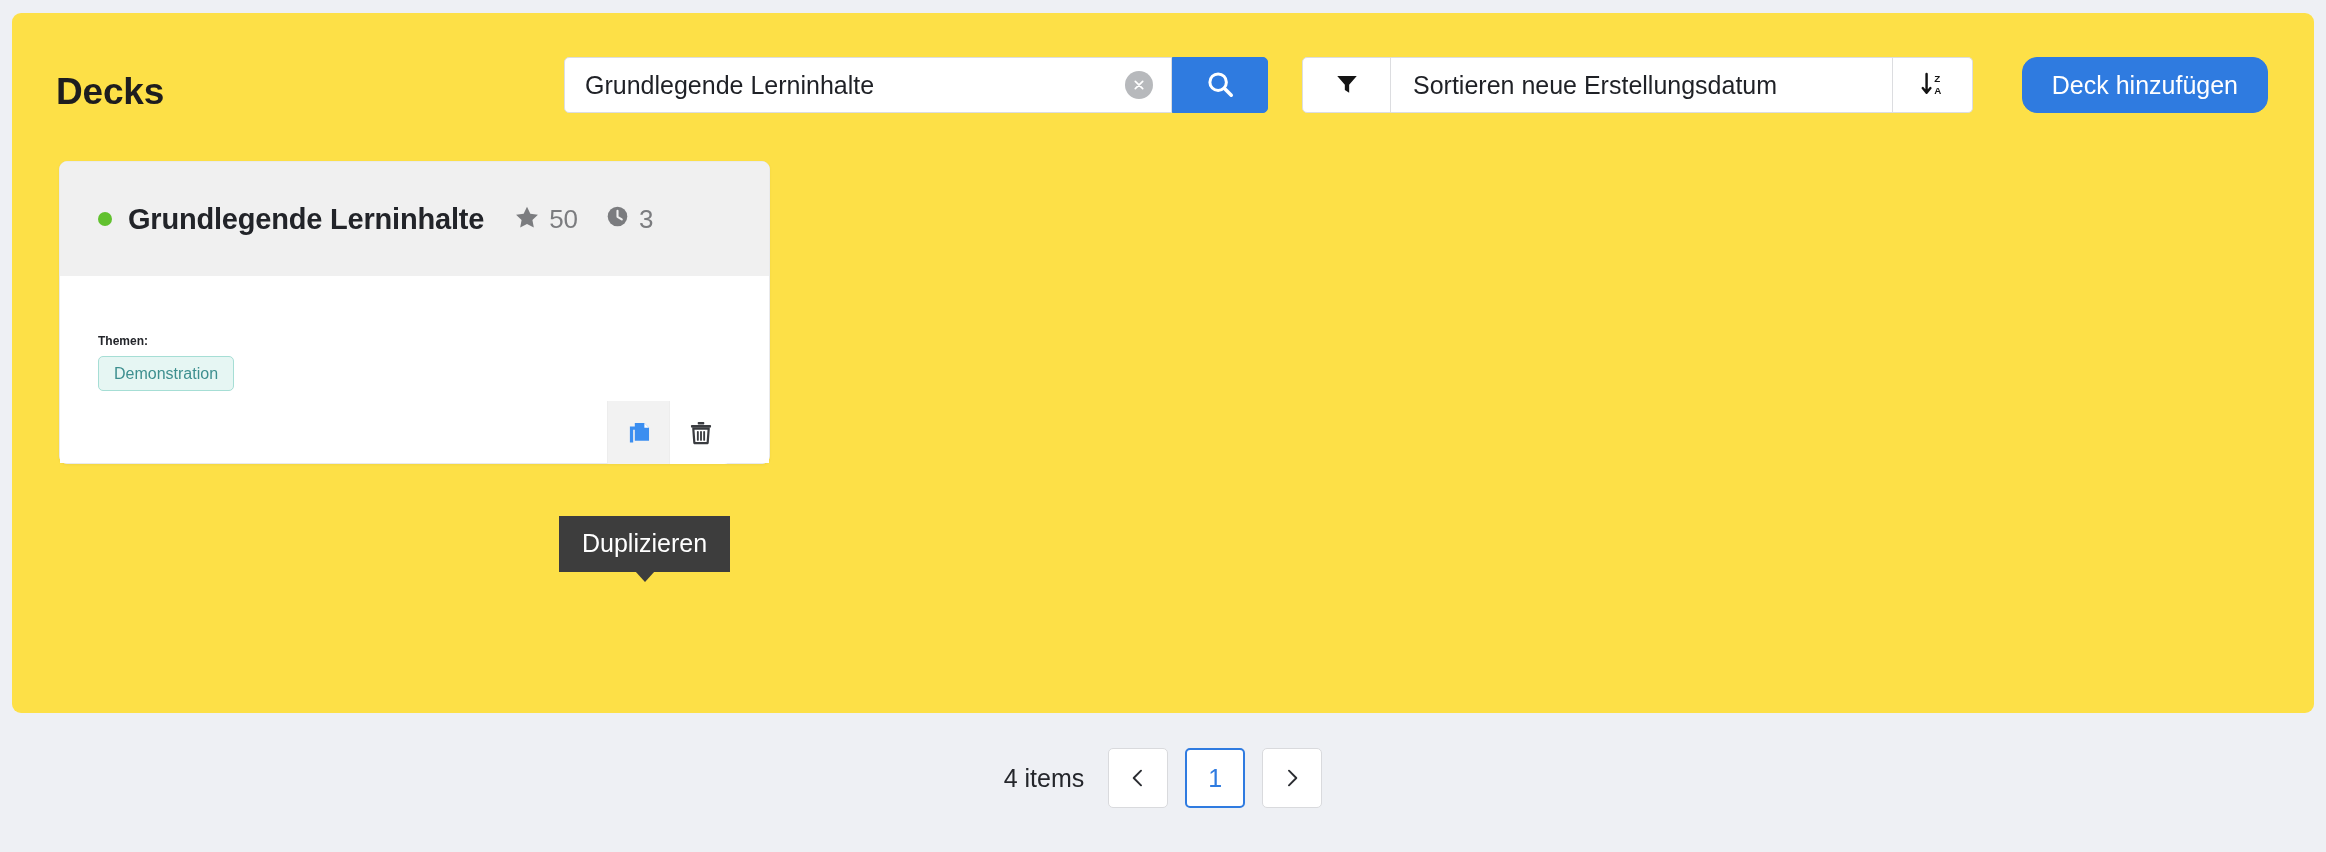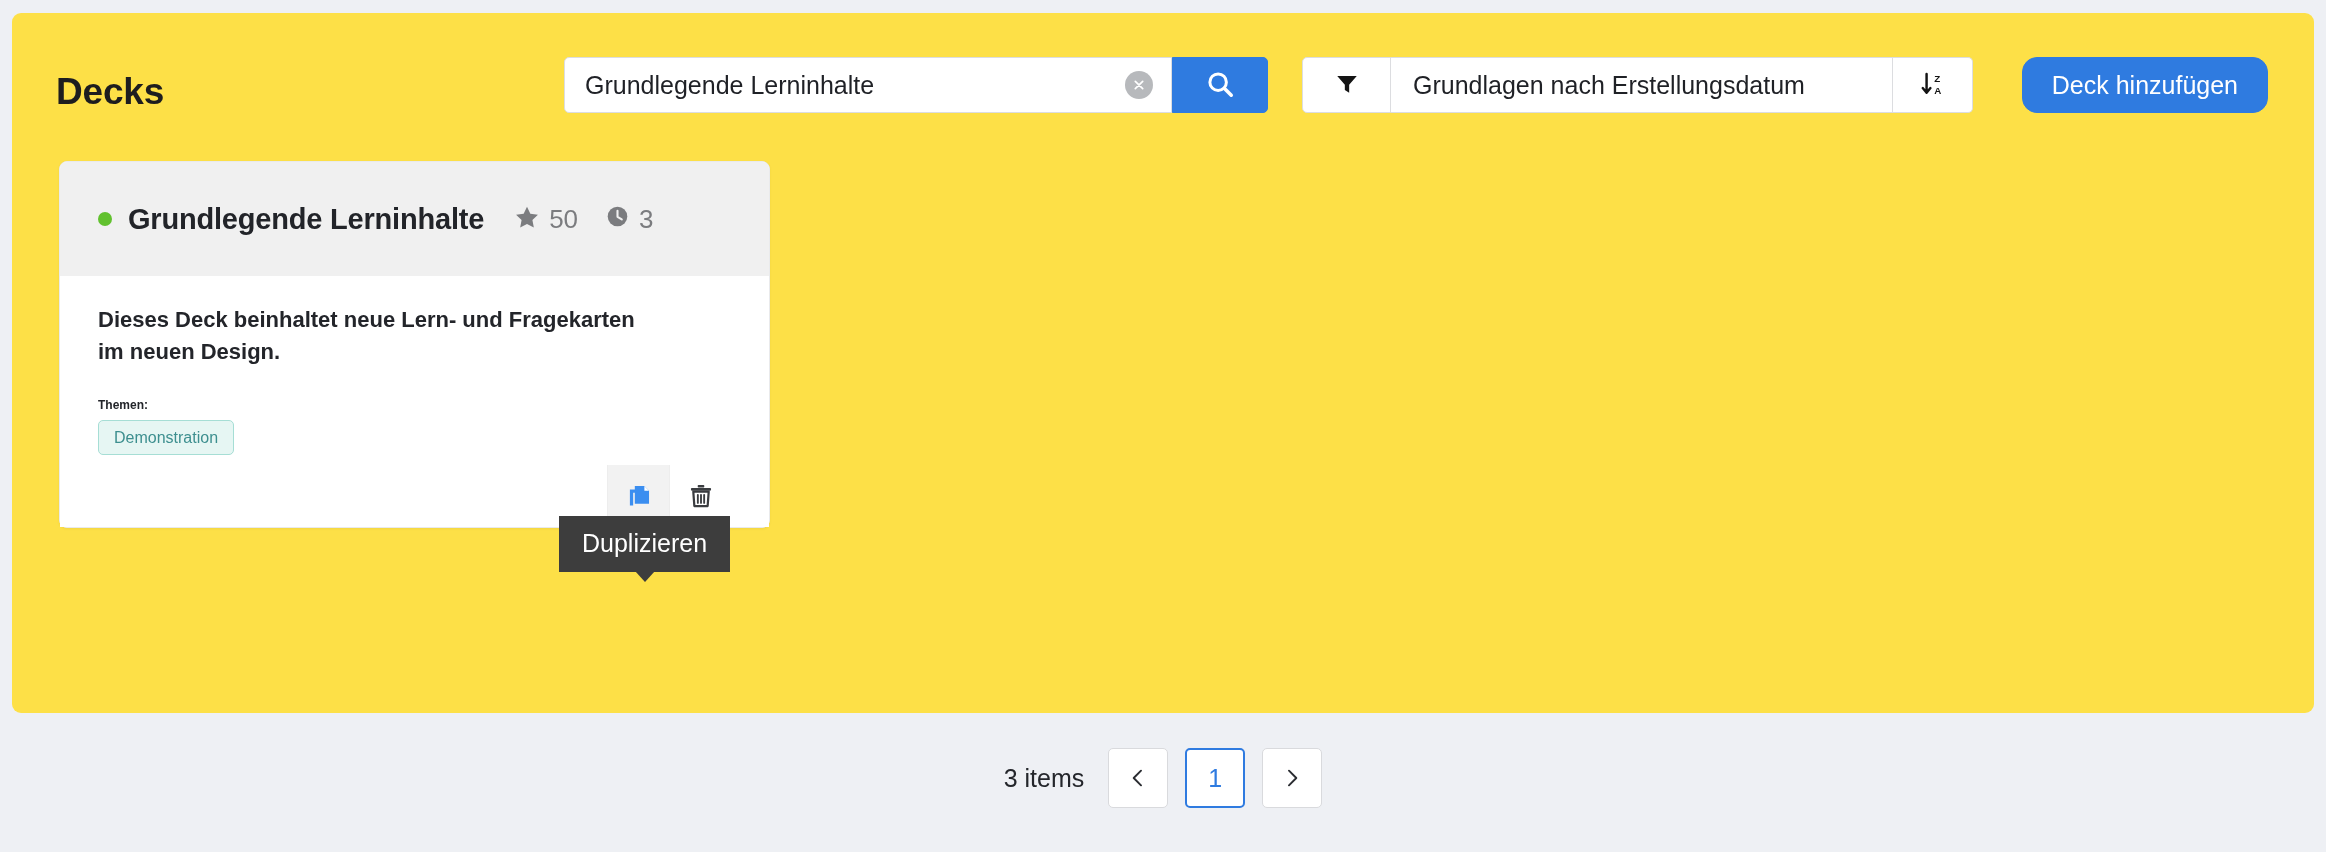--- a/index.html
+++ b/index.html
@@ -399,7 +399,7 @@
         </span>
       </button>
       <div class="sort-select">
-        <span>Grundlagen nach Erstellungsdatum</span>
+        <span>Sortieren neue Erstellungsdatum</span>
       </div>
       <button class="sort-dir-btn">
         <span>

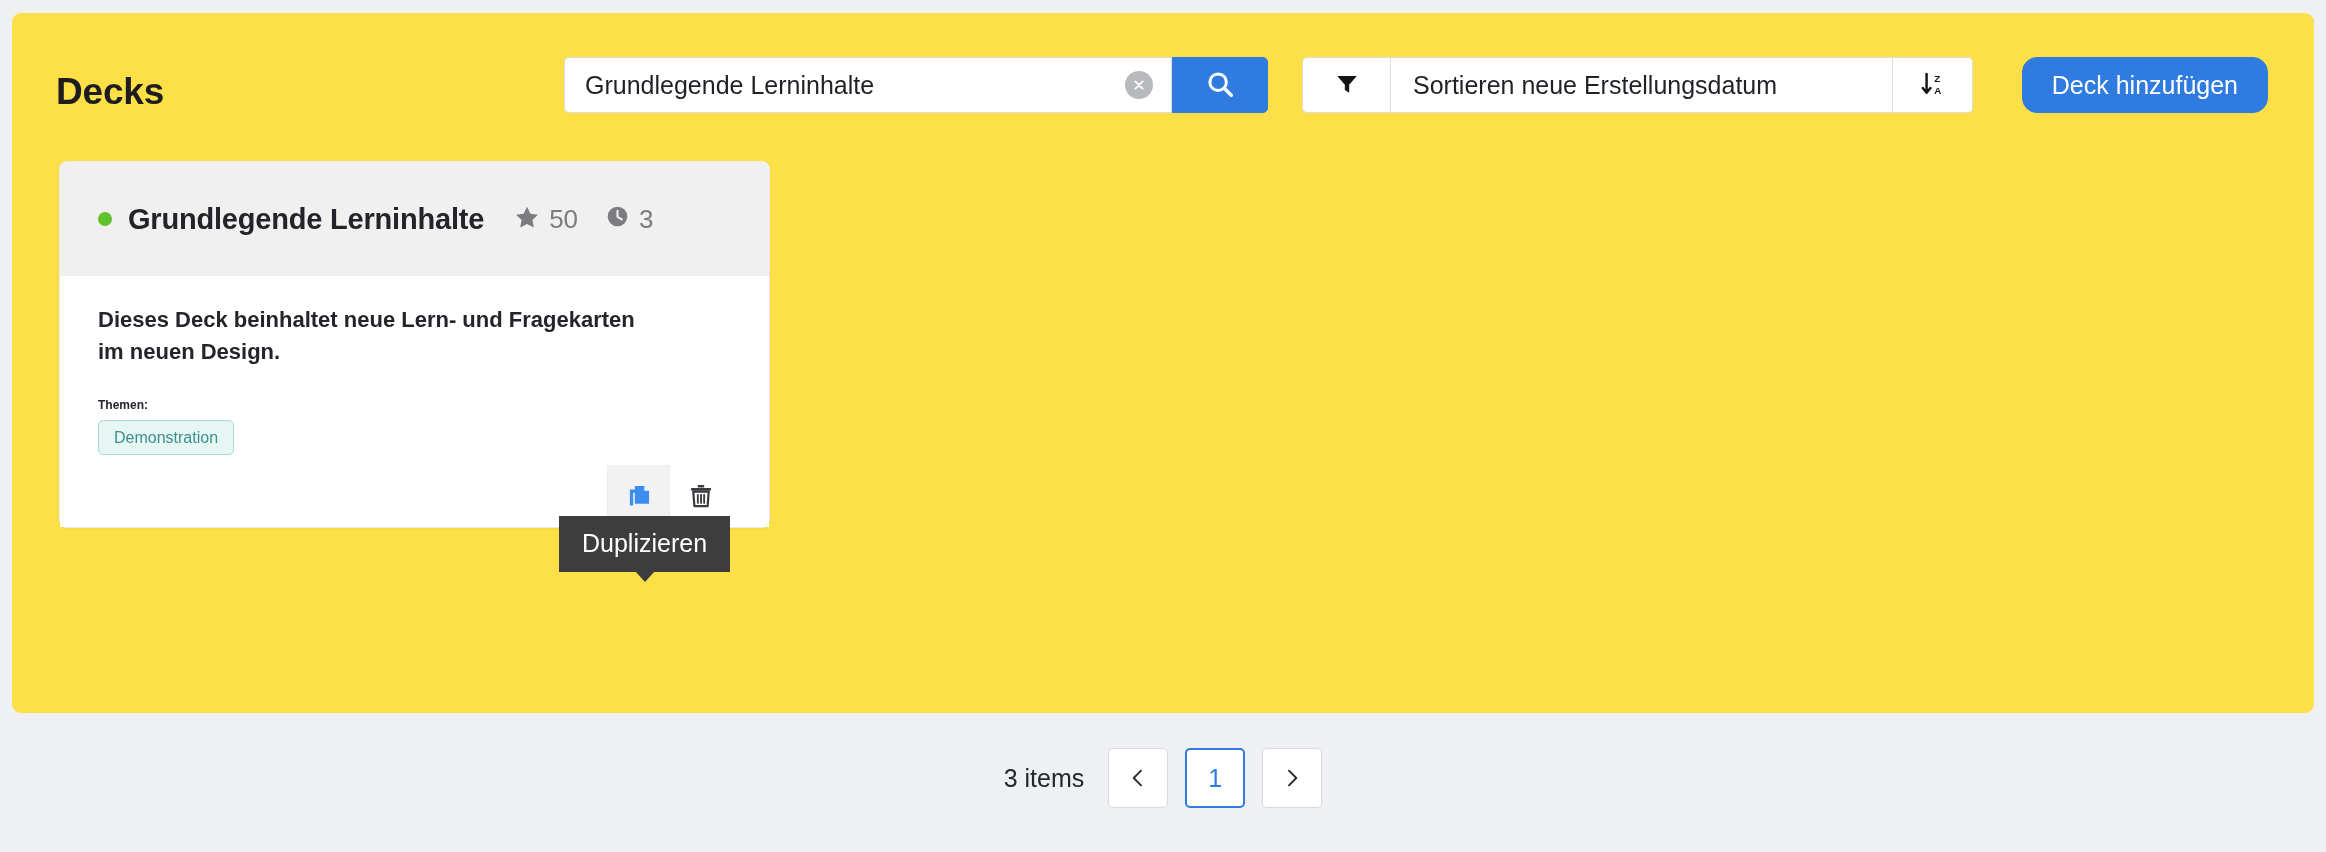--- a/index.html
+++ b/index.html
@@ -439,7 +439,6 @@
     </div>
 
     <div class="card-body">
-      <div class="deck-desc">Dieses Deck beinhaltet neue Lern- und Fragekarten im neuen Design.</div>
 
 
       <div class="themen-label">Themen:</div>

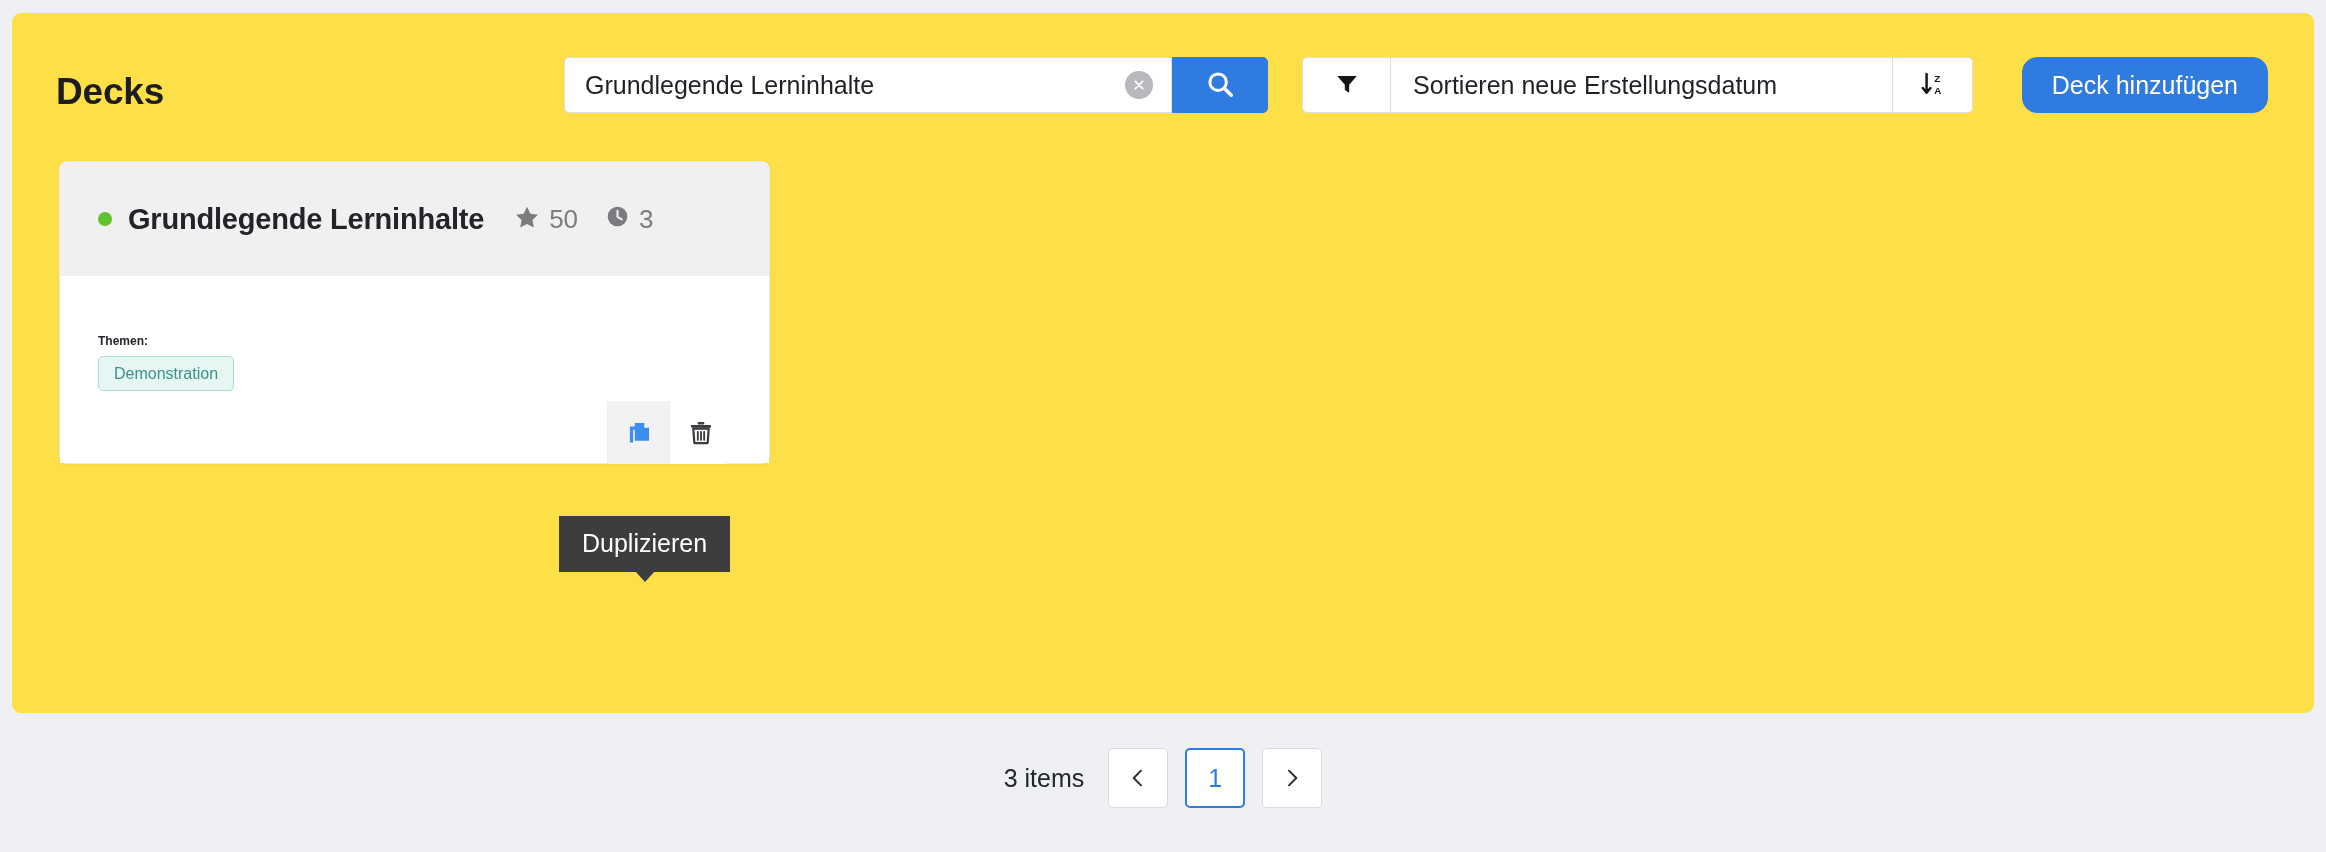--- a/index.html
+++ b/index.html
@@ -476,7 +476,7 @@
 </div>
 
 <div class="pagination">
-  <span class="page-count">3 items</span>
+  <span class="page-count">4 items</span>
   <button class="page-btn">
     <span>
       <svg width="22" height="22" viewBox="0 0 24 24" aria-hidden="true" style="display:block">

